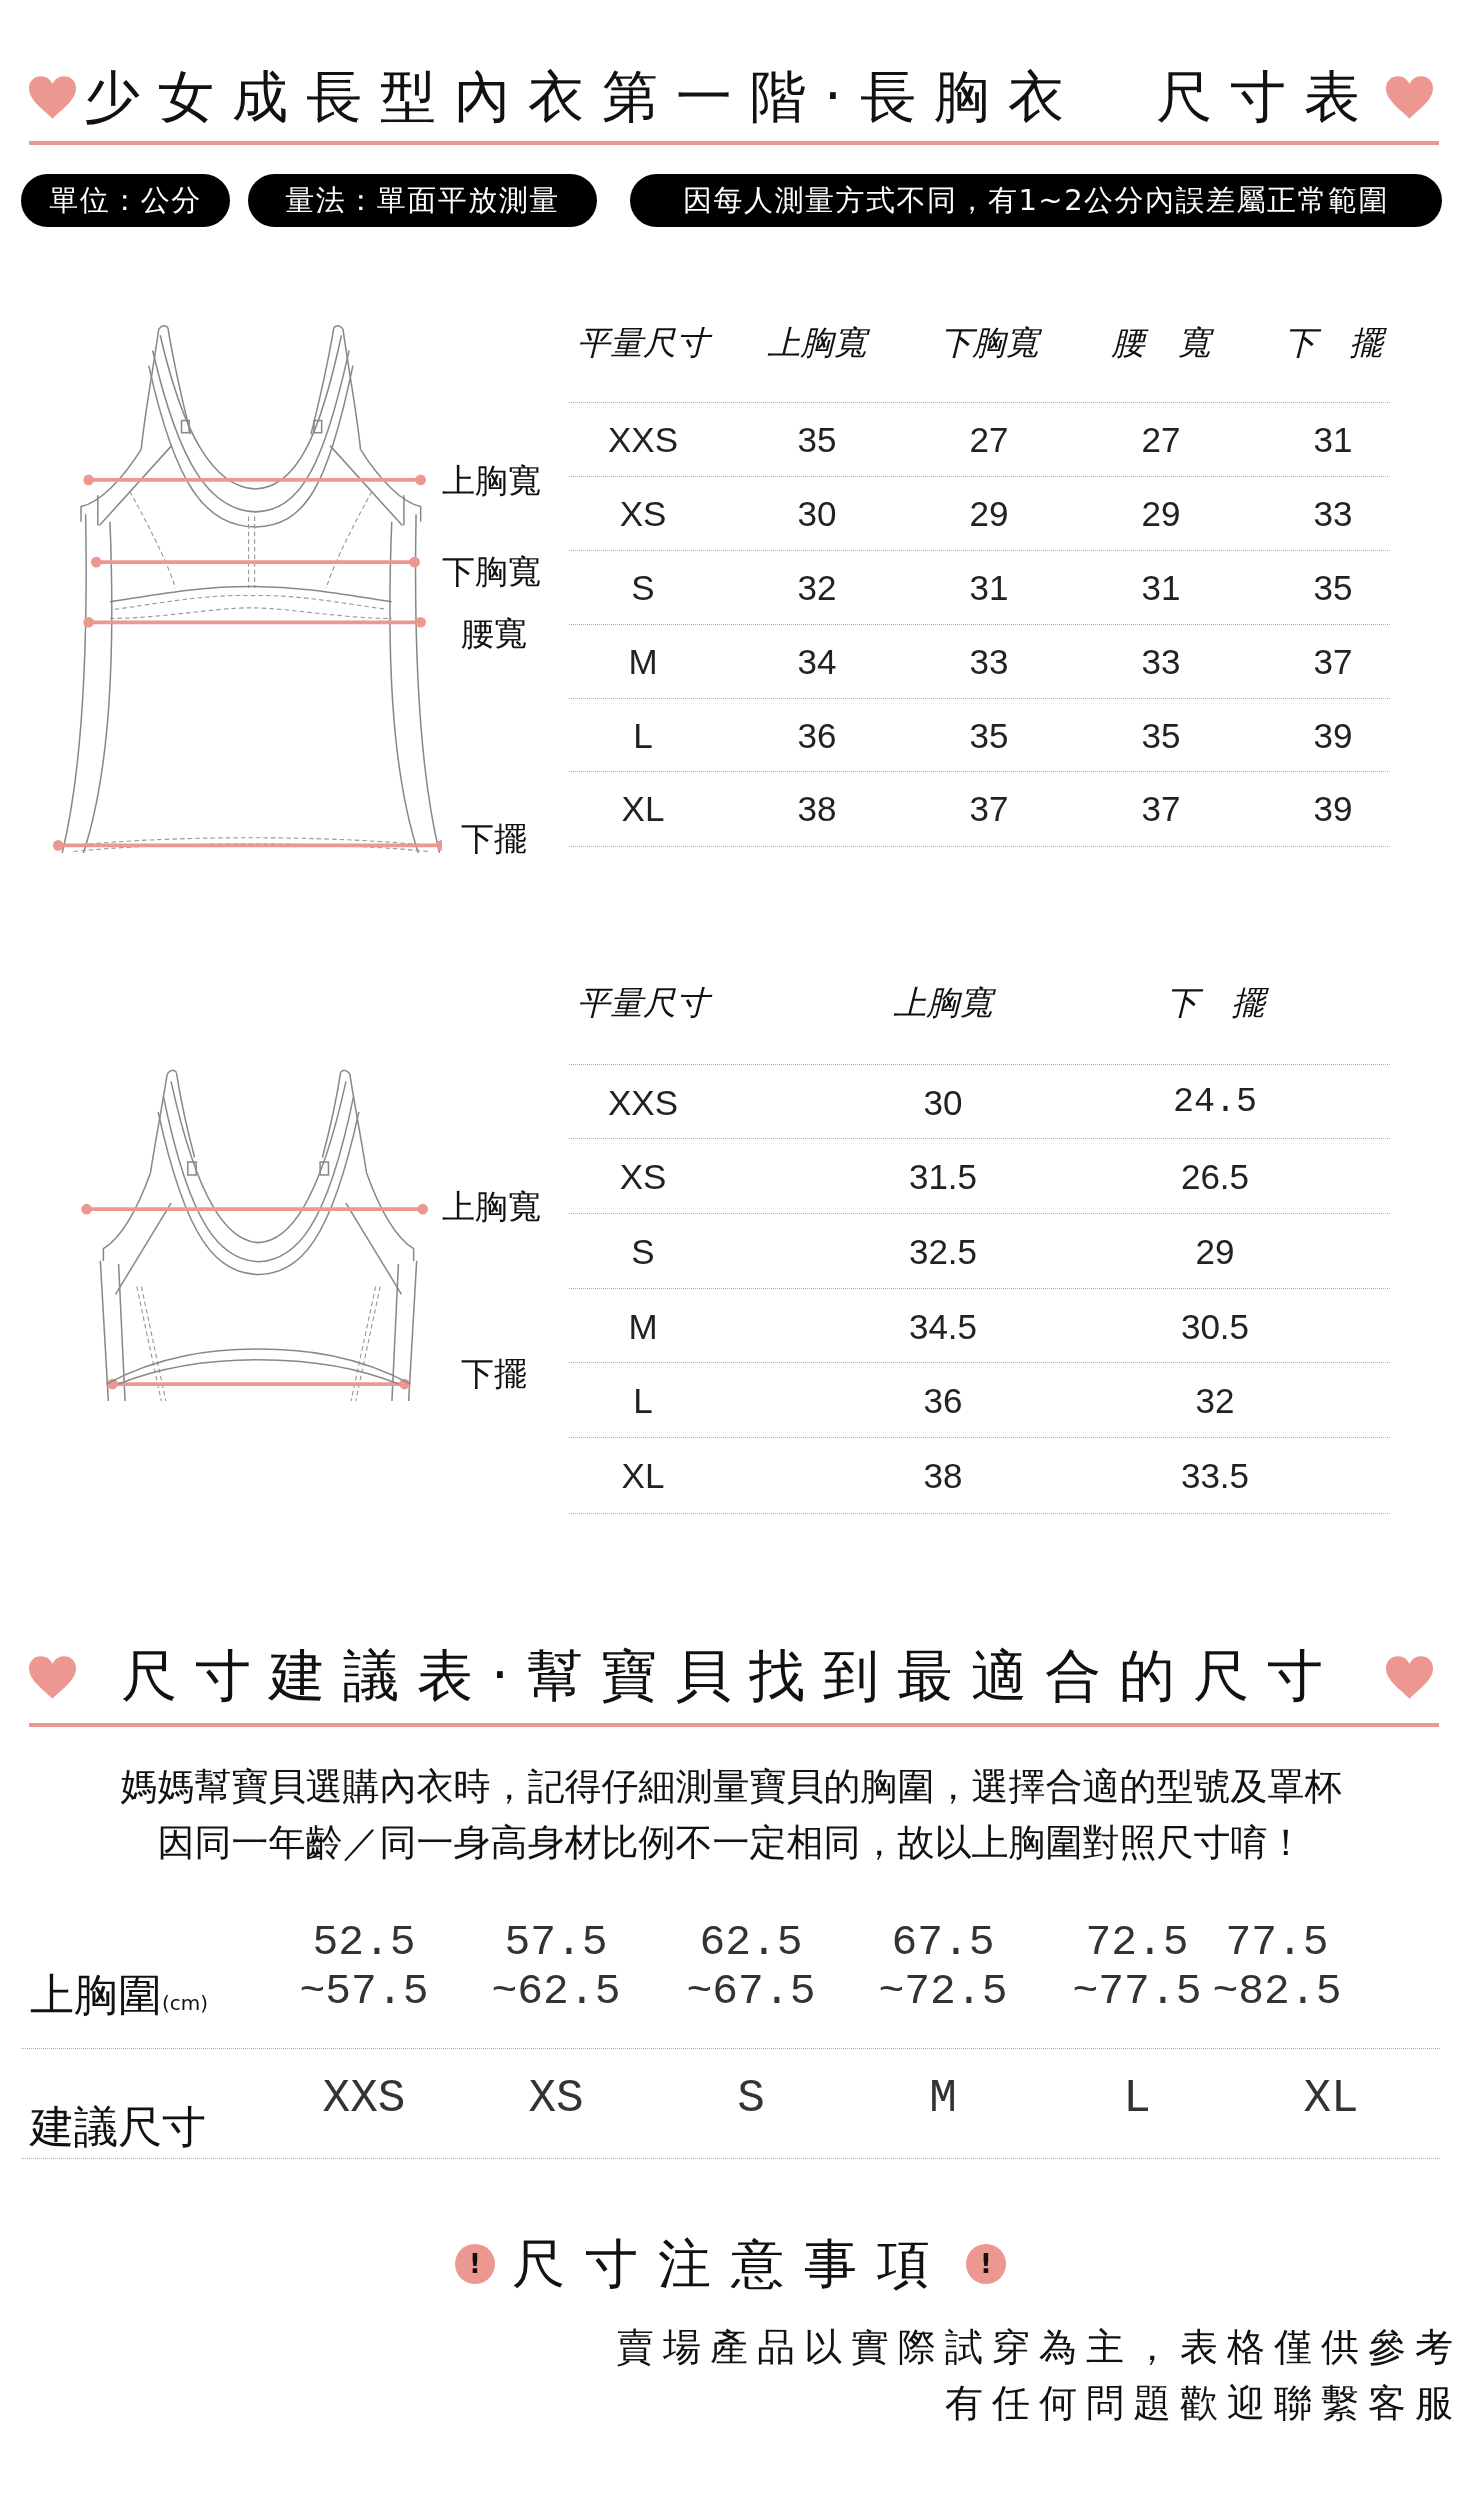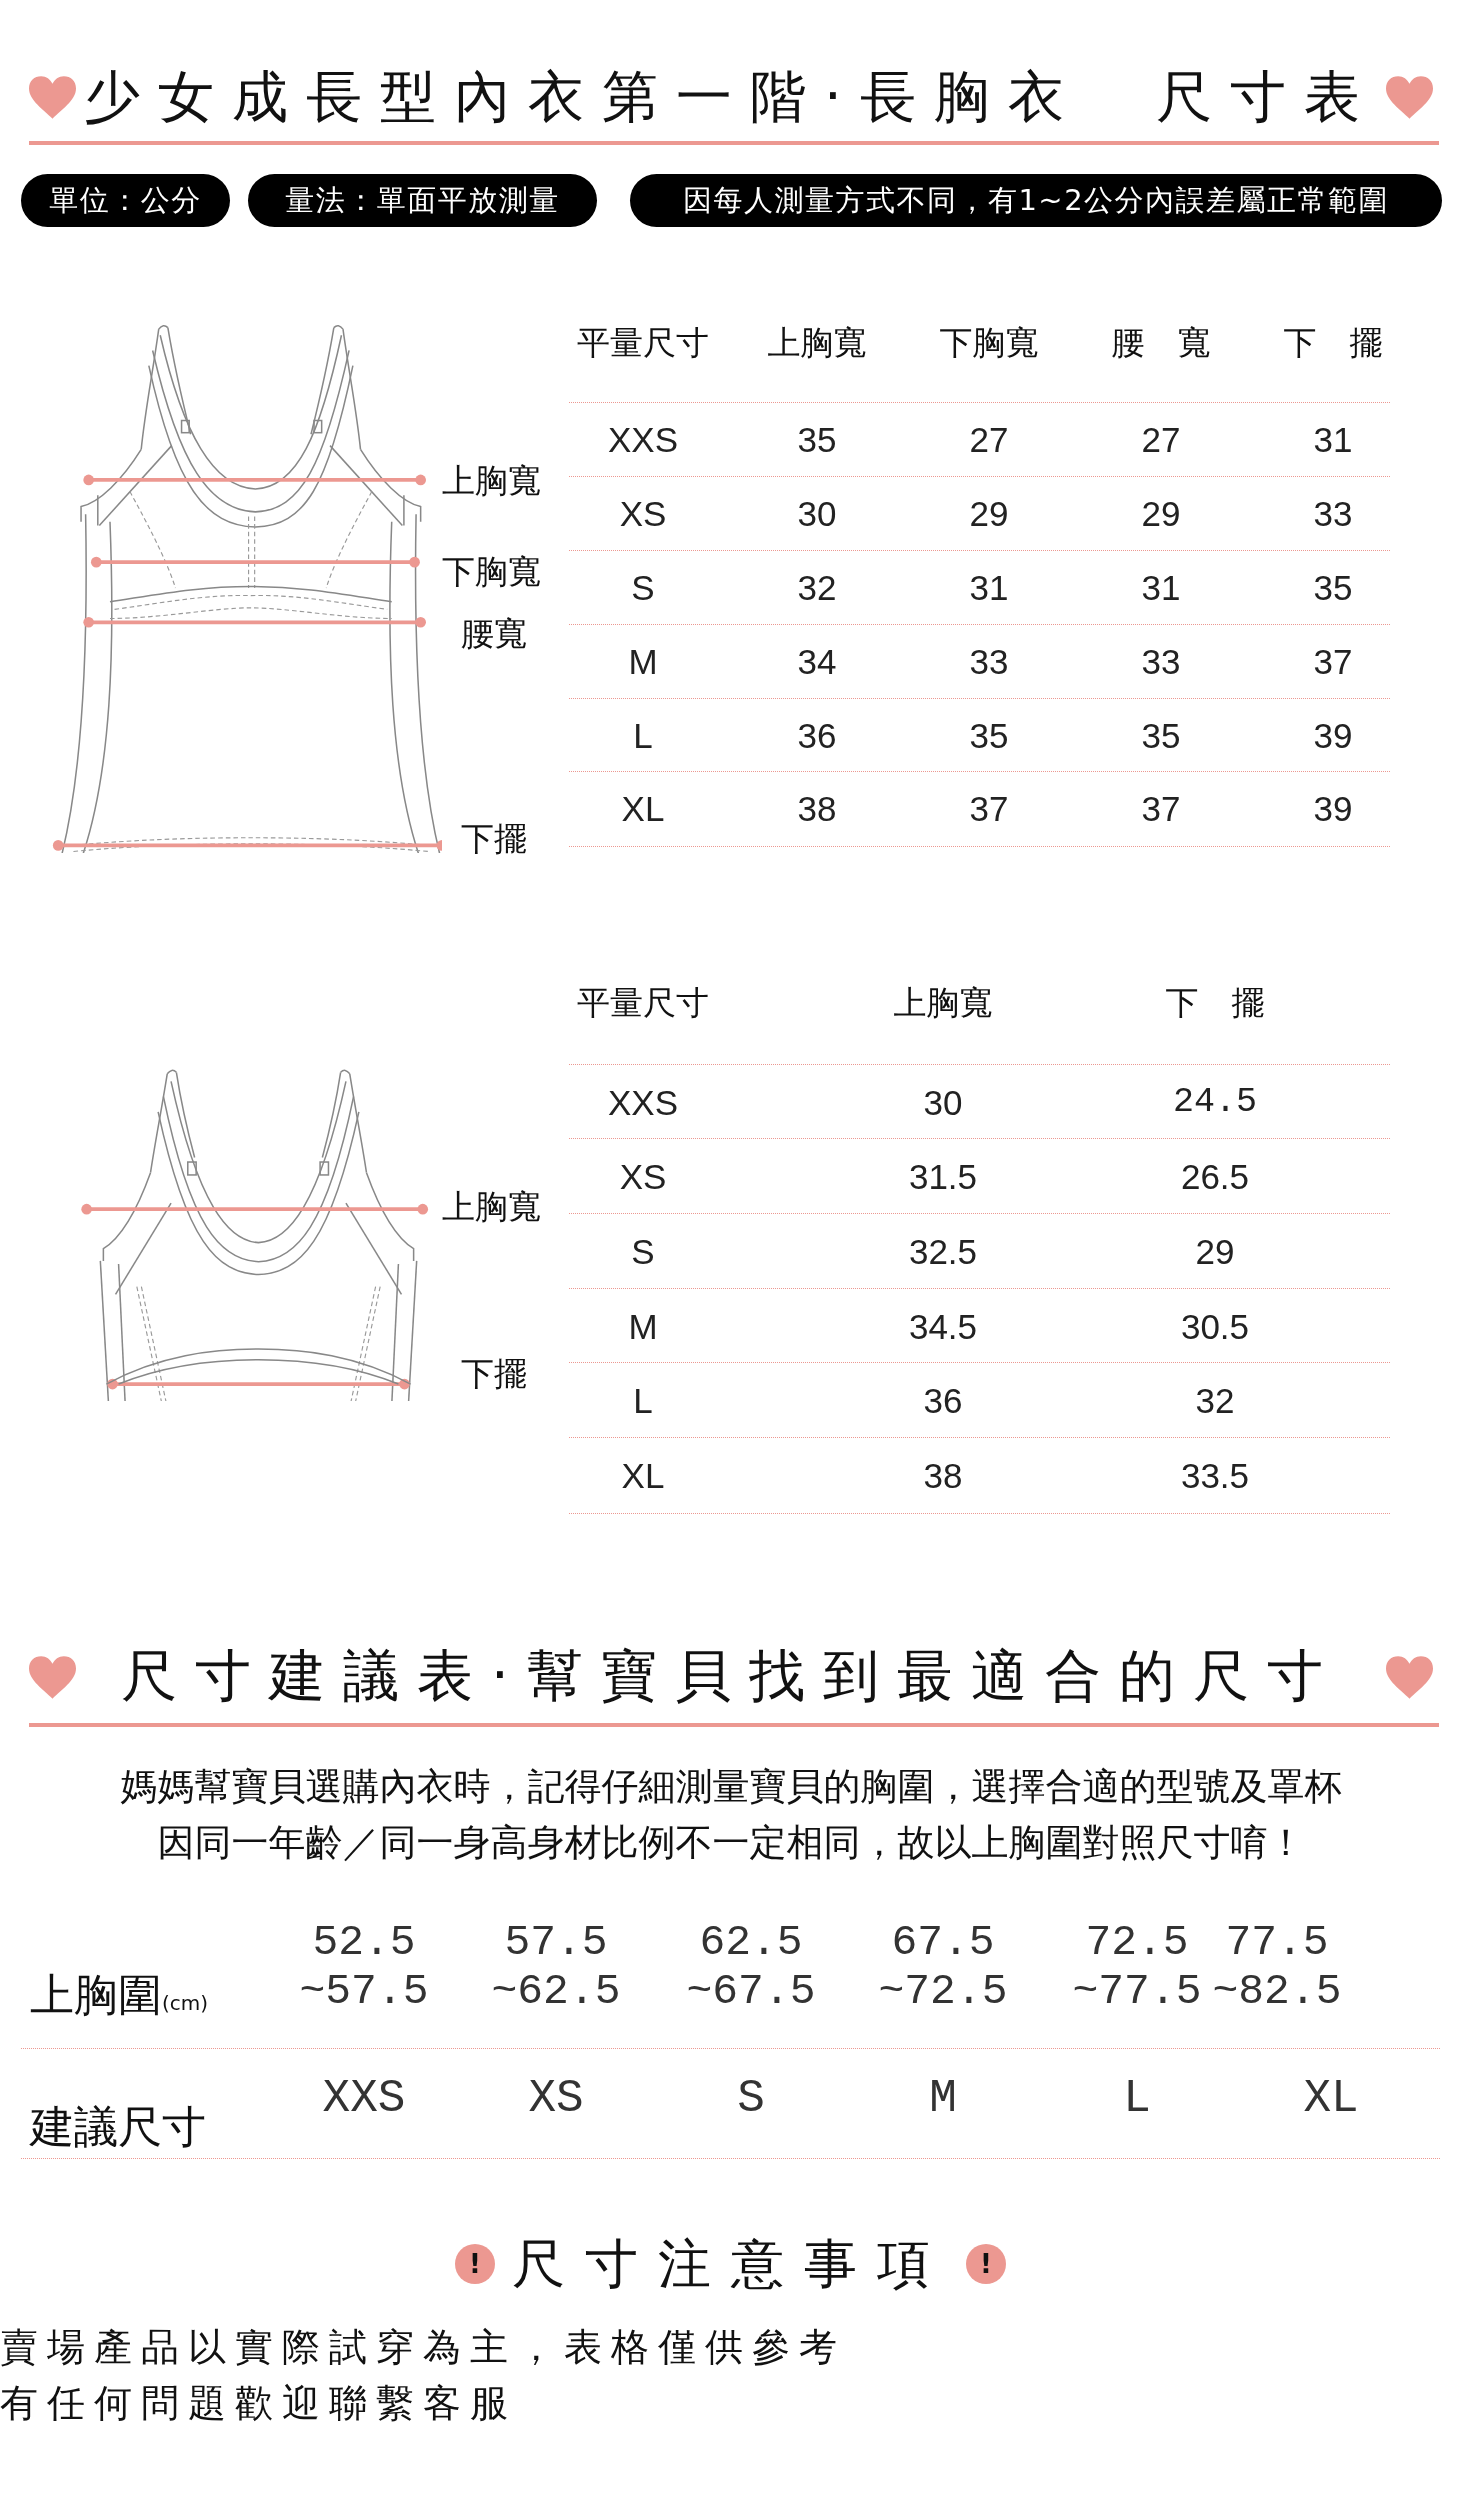--- a/index.html
+++ b/index.html
@@ -23,7 +23,7 @@
   .tbl { position:absolute; left:569px; width:821px; }
   .tbl .hdr { position:absolute; left:0; width:100%; height:46px; }
   .tbl .hcell { position:absolute; top:0; font-size:33px; line-height:46px; white-space:nowrap;
-                transform:translateX(-50%); color:#111; }
+                transform:translateX(-50%); color:#111;font-style:italic; }
   .tbl .row { position:absolute; left:0; width:100%; border-top:1.5px dotted #EC9891; }
   .tbl .row.last { border-bottom:1.5px dotted #EC9891; }
   .tbl .cell { position:absolute; top:0; transform:translateX(-50%);

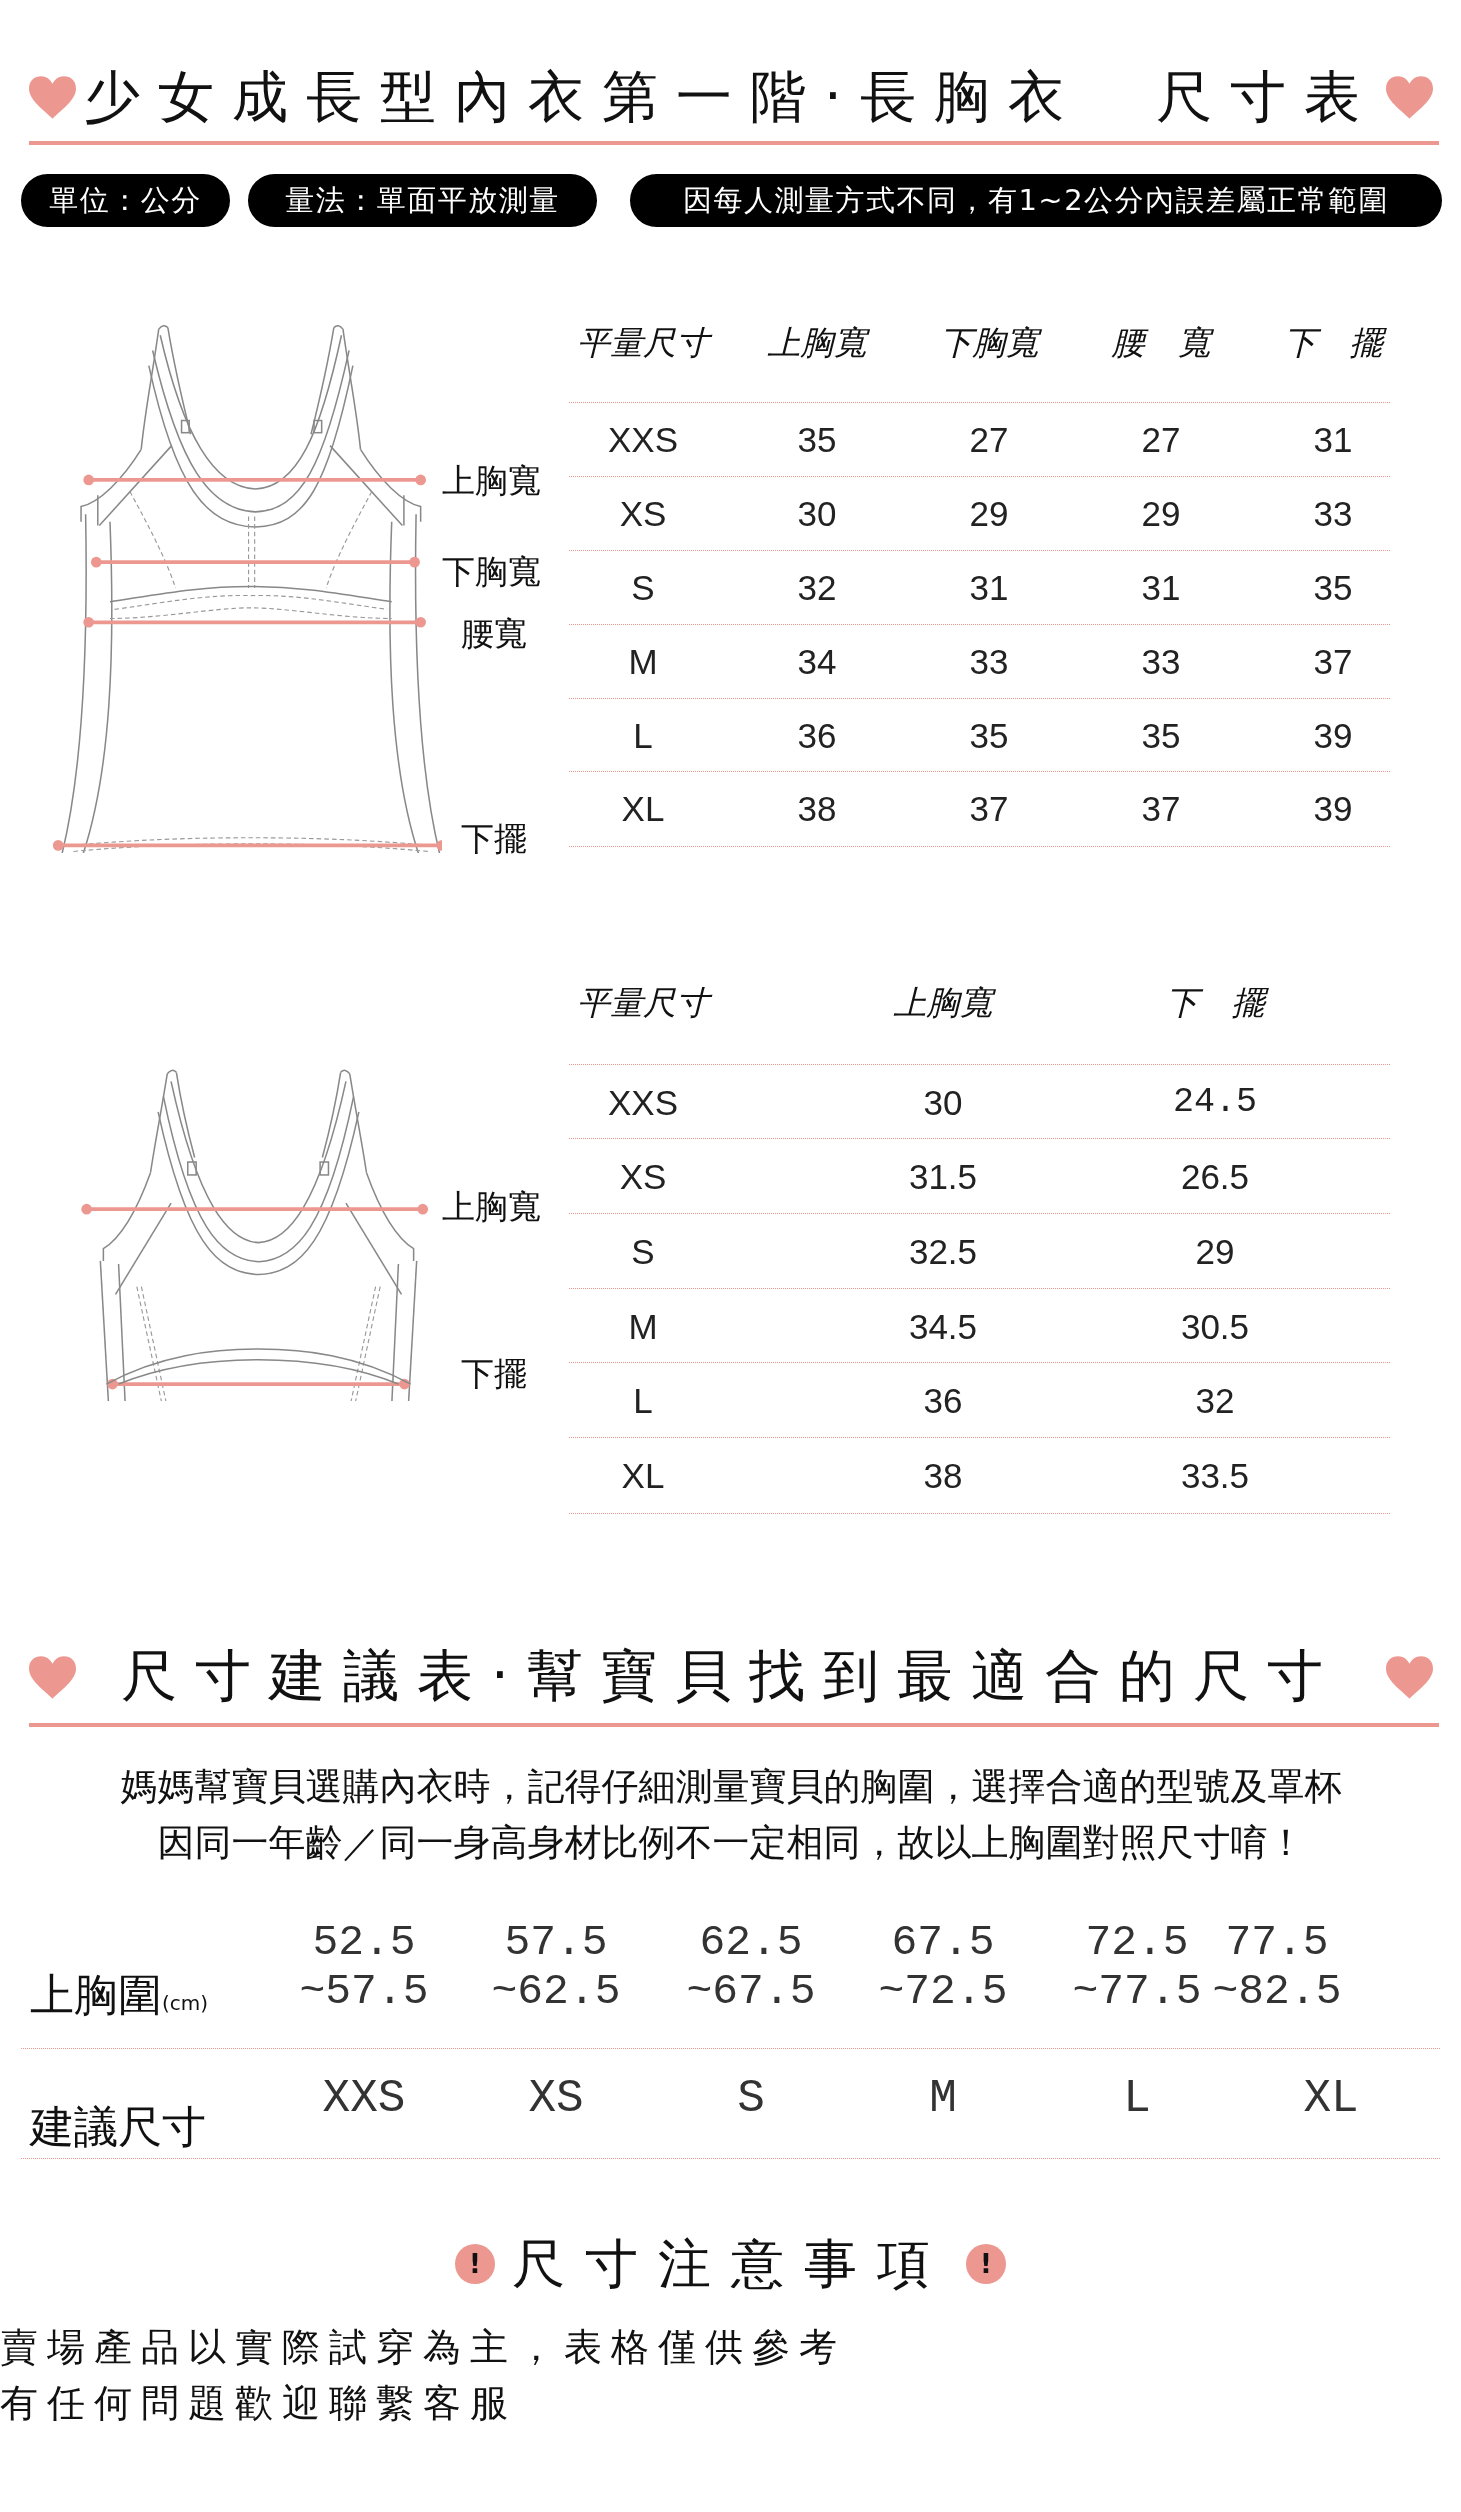--- a/index.html
+++ b/index.html
@@ -50,7 +50,7 @@
                   display:flex; align-items:center; justify-content:center; line-height:1; }
   .notice-title { position:absolute; left:0; width:1462px; text-align:center; font-size:53px;
                   letter-spacing:20px; color:#111; line-height:1; white-space:nowrap; }
-  .notice-line { position:absolute; left:0; width:1462px; text-align:left; font-size:38px;
+  .notice-line { position:absolute; left:0; width:1462px; text-align:right; font-size:38px;
                  letter-spacing:9px; color:#111; line-height:1; white-space:nowrap; }
 
   svg .garm { fill:none; stroke:#888; stroke-width:2; }

